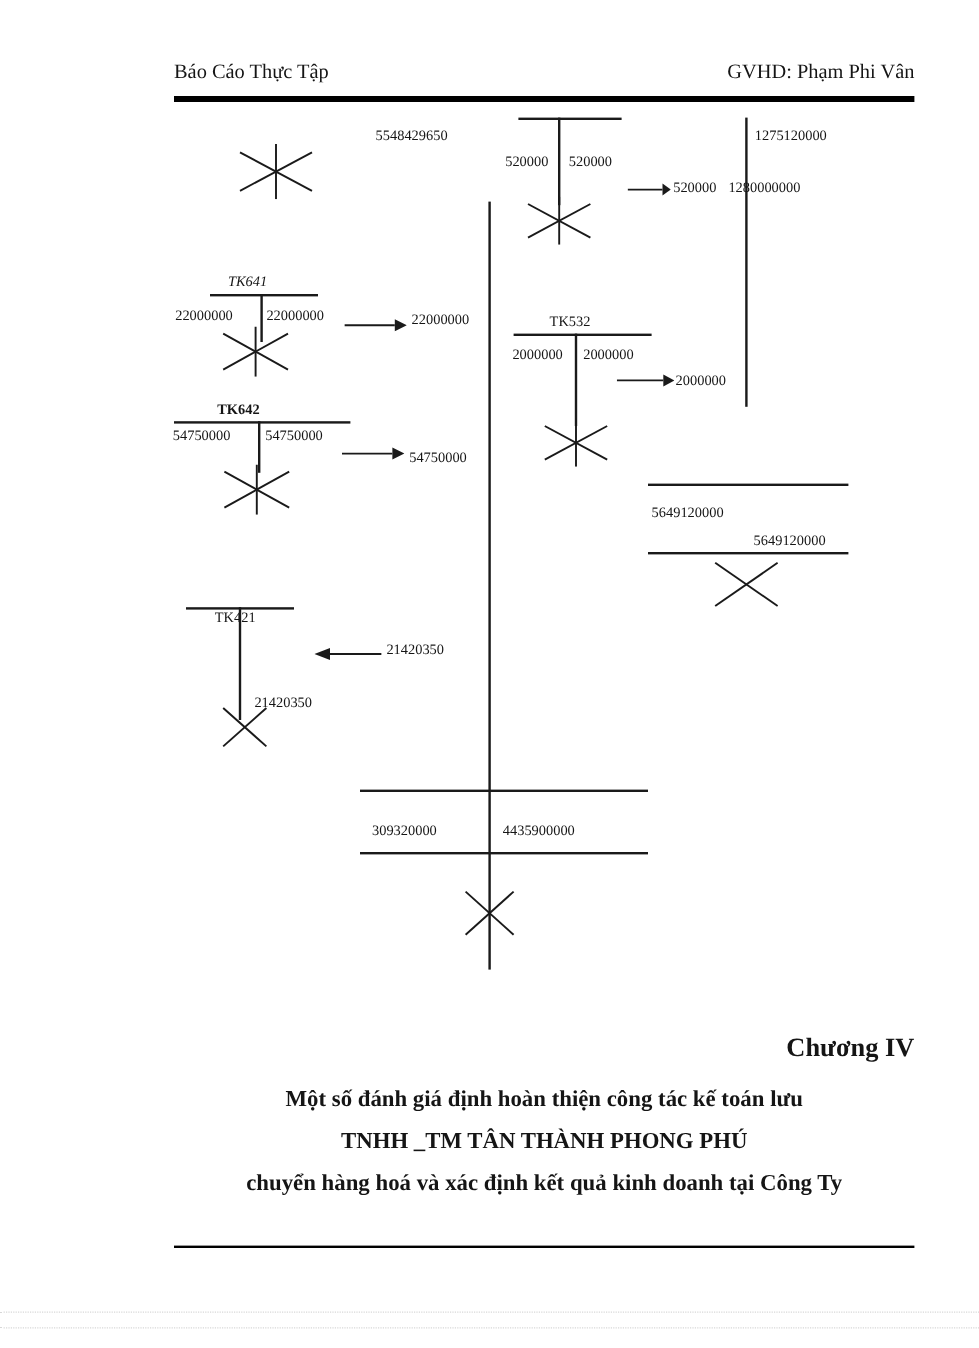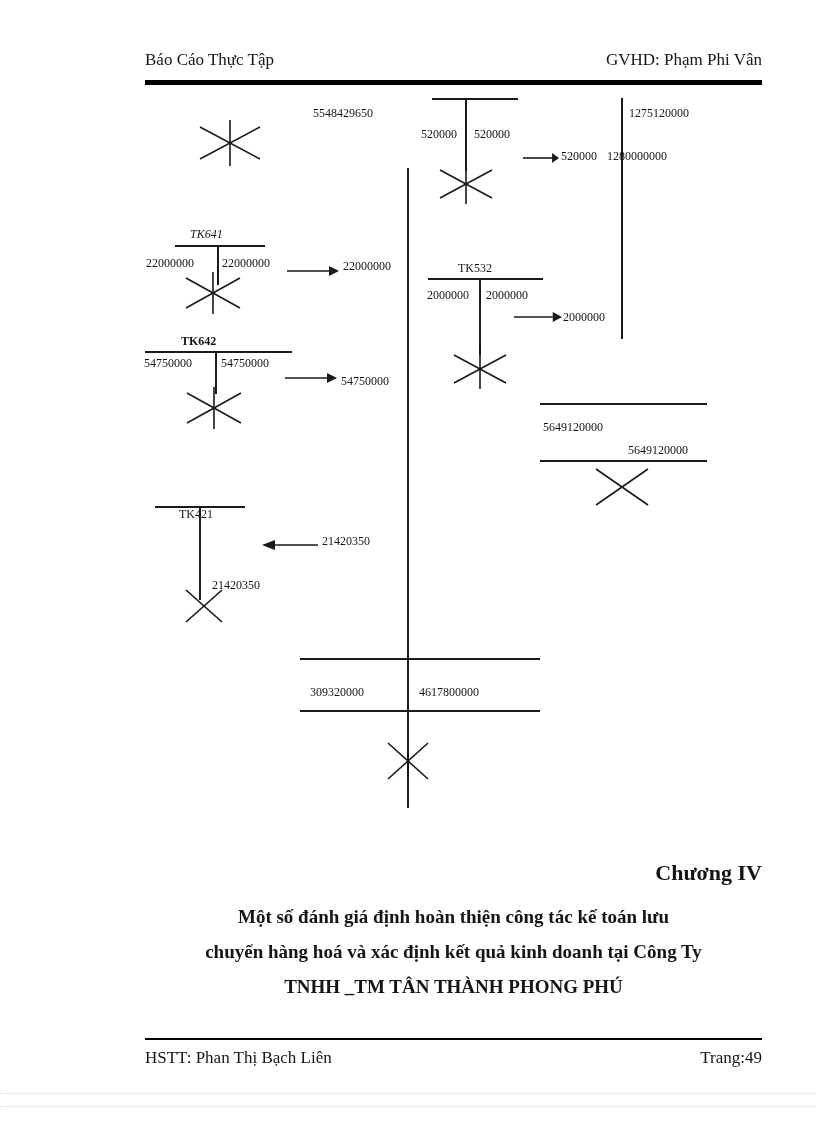--- a/index.html
+++ b/index.html
@@ -145,7 +145,7 @@
 
   <div class="hline" style="left:300px;top:658px;width:240px;"></div>
   <div class="txt" style="left:310px;top:684px;">309320000</div>
-  <div class="txt" style="left:419px;top:684px;">4617800000</div>
+  <div class="txt" style="left:419px;top:684px;">4435900000</div>
   <div class="hline" style="left:300px;top:710px;width:240px;"></div>
   <svg class="mark" style="left:386px;top:741px;" width="44" height="40" viewBox="0 0 44 40">
     <line x1="2" y1="2" x2="42" y2="38"></line>

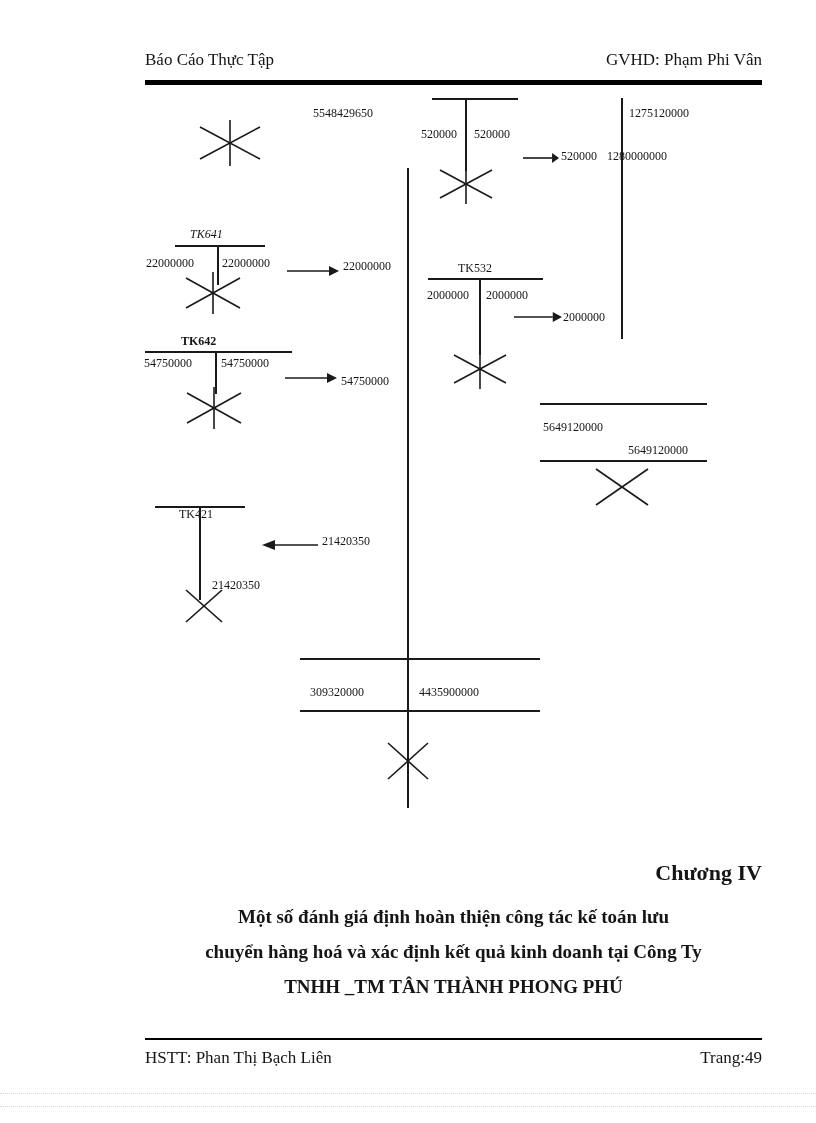--- a/index.html
+++ b/index.html
@@ -155,8 +155,8 @@
   <div class="chapter-title">Chương IV</div>
   <div class="chapter-sub">
     <div>Một số đánh giá định hoàn thiện công tác kế toán lưu</div>
+    <div>TNHH _TM TÂN THÀNH PHONG PHÚ</div>
     <div>chuyển hàng hoá và xác định kết quả kinh doanh tại Công Ty</div>
-    <div>TNHH _TM TÂN THÀNH PHONG PHÚ</div>
   </div>
 
   <div class="footer-rule"></div>

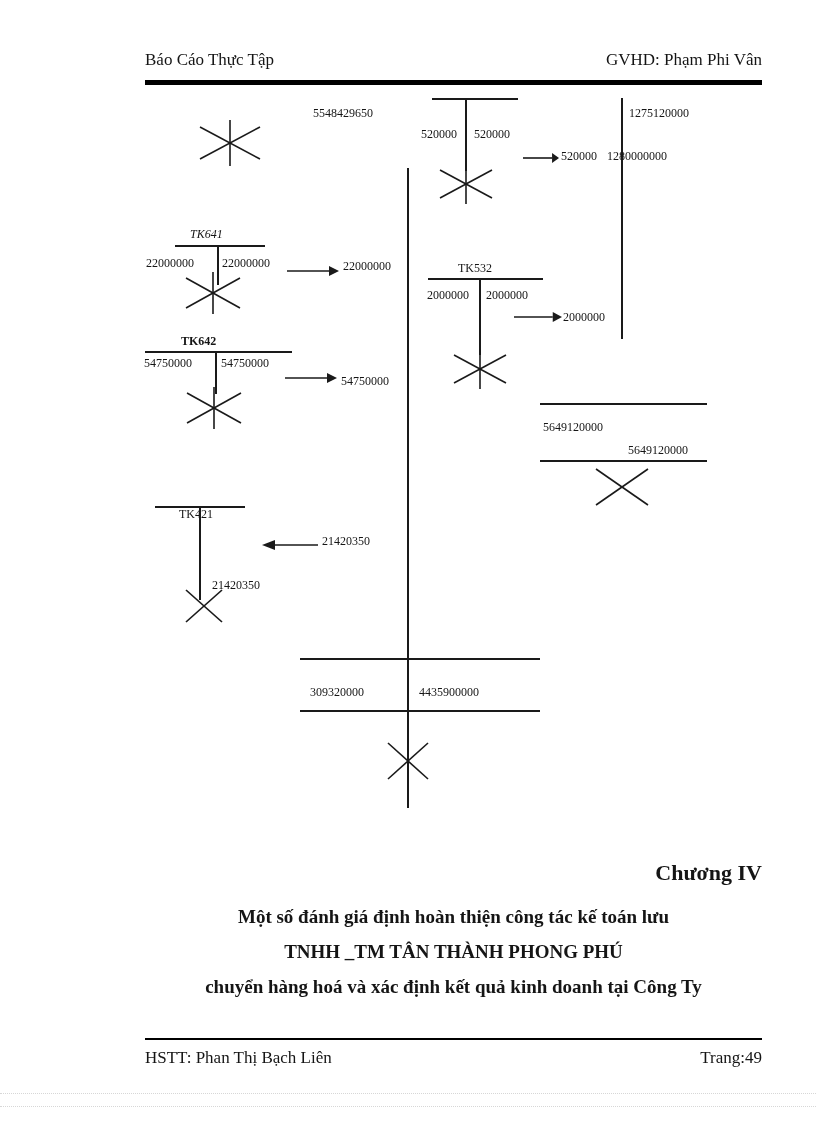--- a/index.html
+++ b/index.html
@@ -160,10 +160,6 @@
   </div>
 
   <div class="footer-rule"></div>
-  <div class="footer-row" style="top:1048px;">
-    <span>HSTT: Phan Thị Bạch Liên</span>
-    <span>Trang:49</span>
-  </div>
 
   <div class="scan-dots" style="top:1093px;"></div>
   <div class="scan-dots" style="top:1106px;"></div>

